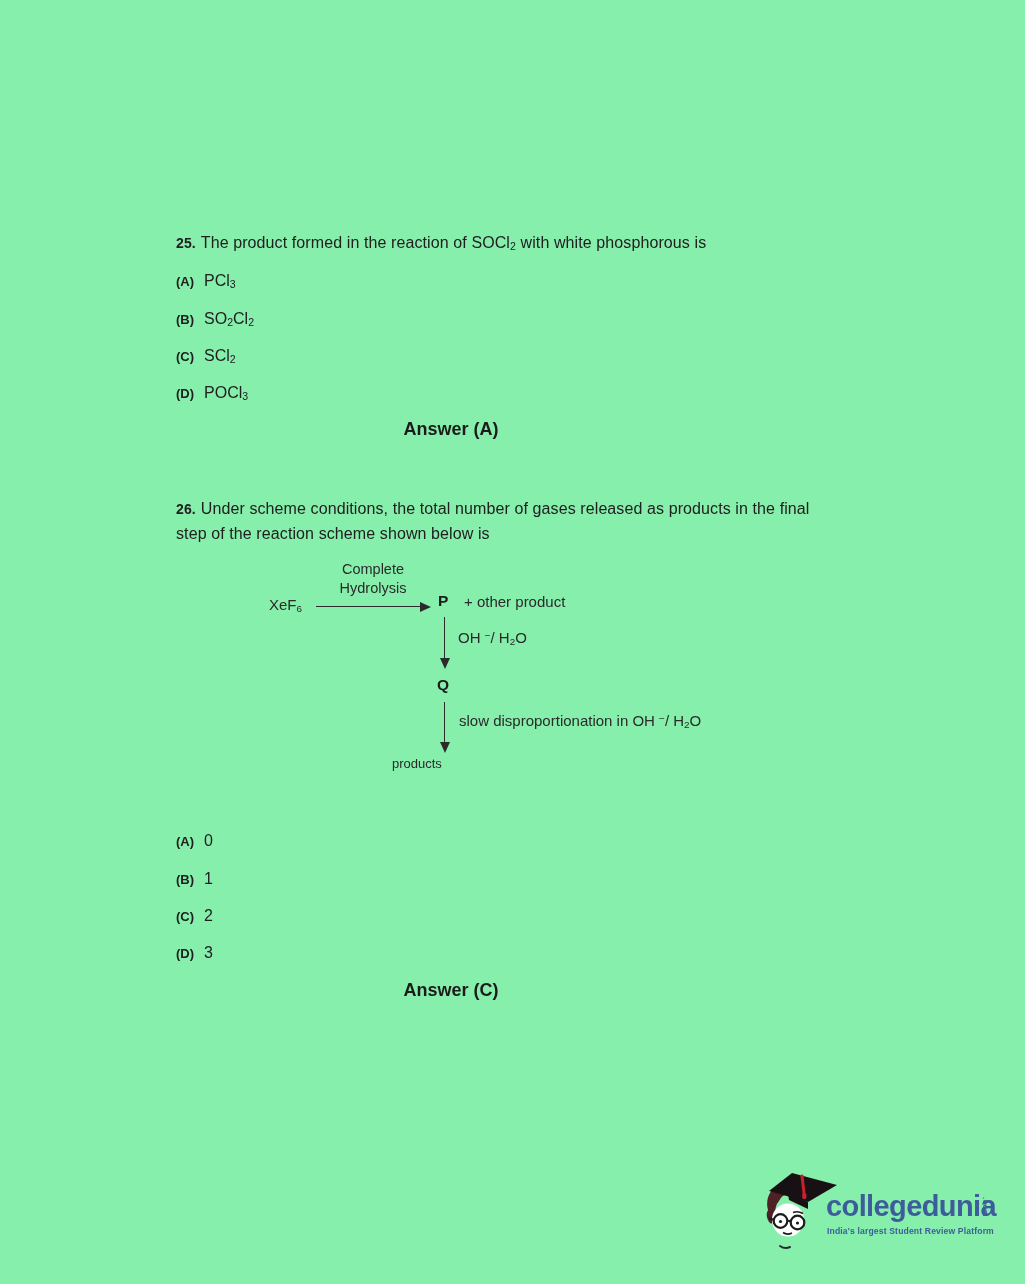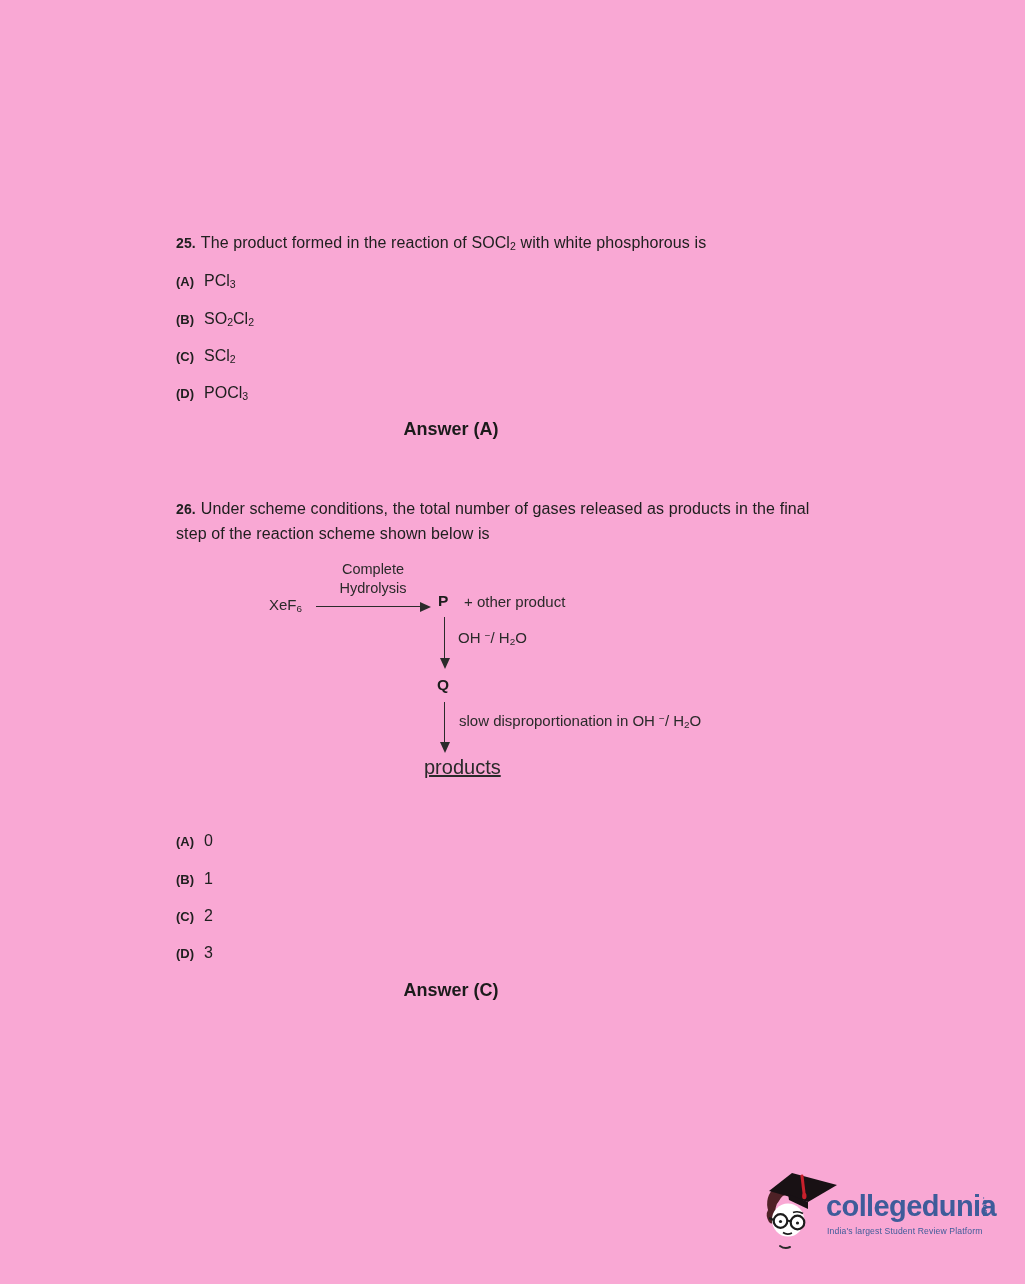--- a/index.html
+++ b/index.html
@@ -9,7 +9,7 @@
     width: 1025px;
     height: 1284px;
     margin: 0 auto;
-    background: #f9a8d4;
+    background: #86efac;
     font-family: "Liberation Sans", "DejaVu Sans", sans-serif;
     color: #202020;
     overflow: hidden;

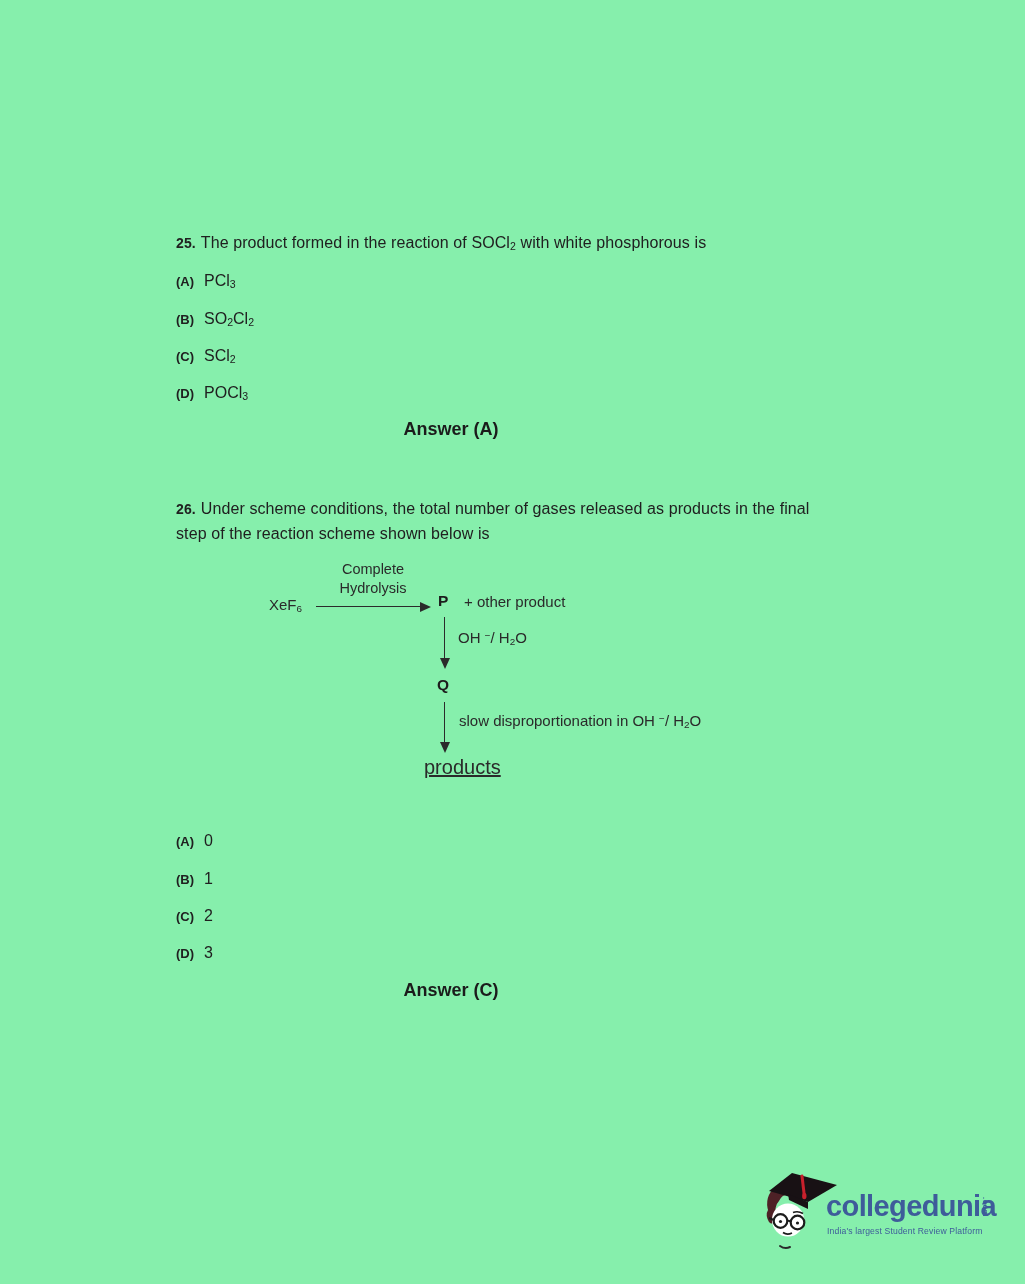--- a/index.html
+++ b/index.html
@@ -119,7 +119,7 @@
       </div>
       <span class="abs scheme-label" style="left:459px; top:712px; font-size:15px;"><span>slow disproportionation in OH </span><span class="sup">−</span><span>/ H</span><span class="sub">2</span><span>O</span></span>
 
-      <span class="abs scheme-label" style="left:424px; top:756px; font-size:20px;text-decoration:underline;">products</span>
+      <span class="abs scheme-label" style="left:392px; top:756px; font-size:13px;">products</span>
     </div>
 
     <div class="abs opt" style="left:176px; top:832px;">

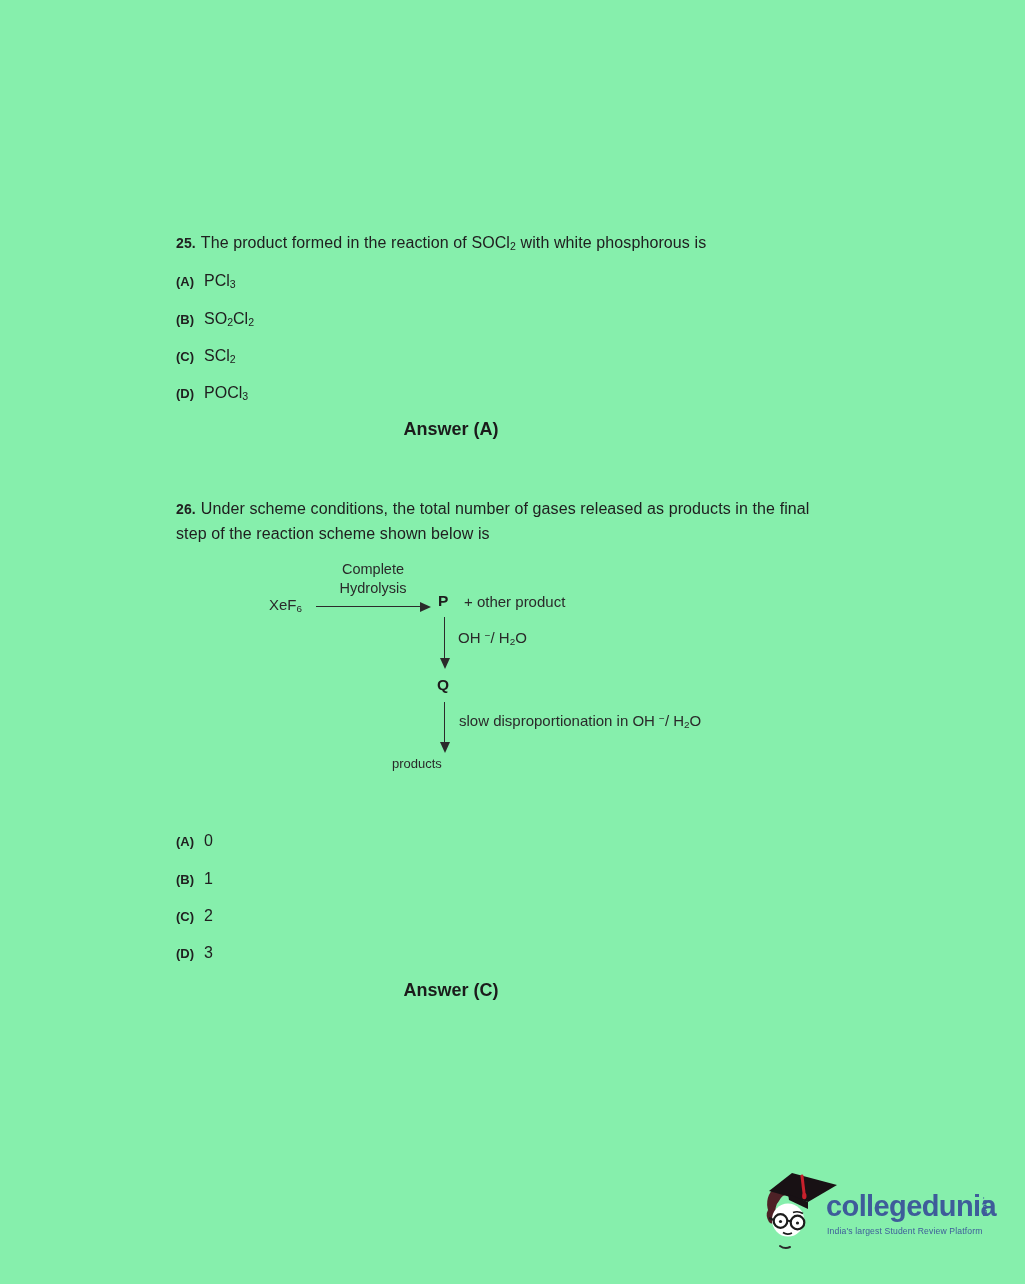--- a/index.html
+++ b/index.html
@@ -51,7 +51,7 @@
     writing-mode: vertical-rl; font-size: 7.5px; font-weight: 700;
     letter-spacing: 0.6px; line-height: 1;
   }
-  .brand-tagline { font-size: 8.6px; font-weight: 400; letter-spacing: 0.15px; }
+  .brand-tagline { font-size: 8.6px; font-weight: 700; letter-spacing: 0.15px; }
 </style>
 </head>
 <body>

